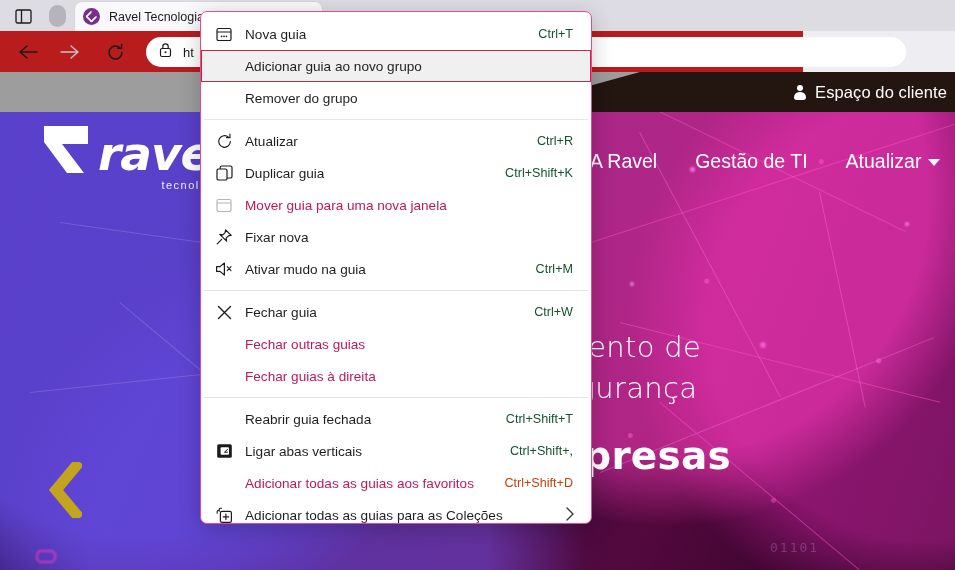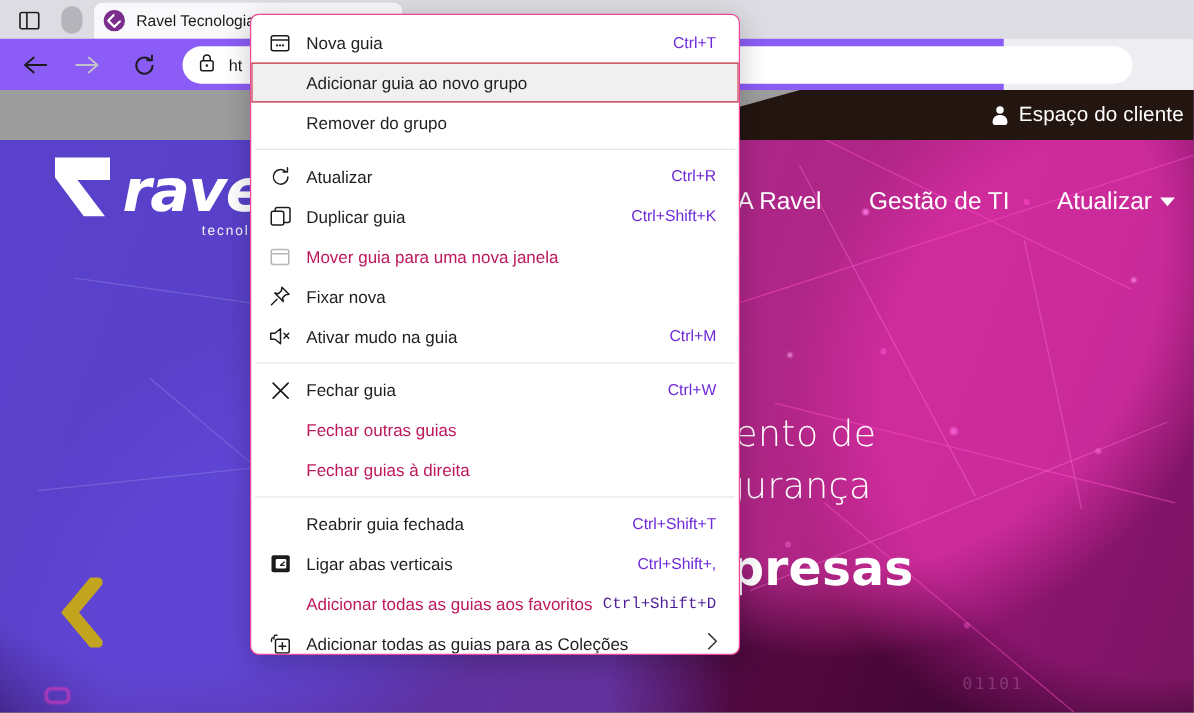--- a/index.html
+++ b/index.html
@@ -100,7 +100,7 @@
   .mi .ico{width:26px;height:22px;flex:0 0 26px;display:flex;align-items:center;justify-content:center;margin-right:8px;}
   .mi .lbl{font-size:13.6px;color:#1f1f1f;white-space:nowrap;}
   .mi.disabled .lbl{color:#be185d;}
-  .mi .acc{position:absolute;right:18px;font-size:12.6px;color:#6d28d9;white-space:nowrap;}
+  .mi .acc{position:absolute;right:18px;font-size:12.6px;color:#14532d;white-space:nowrap;}
   .mi.disabled .acc{color:#4c1d95;font-family:Liberation Mono, monospace;}
   .mi.sel{background:#f0f0f0;outline:1.6px solid #c42b3c;outline-offset:-1px;text-align:right;}
   .mi .chev{position:absolute;right:16px;color:#444;font-size:16px;line-height:1;}

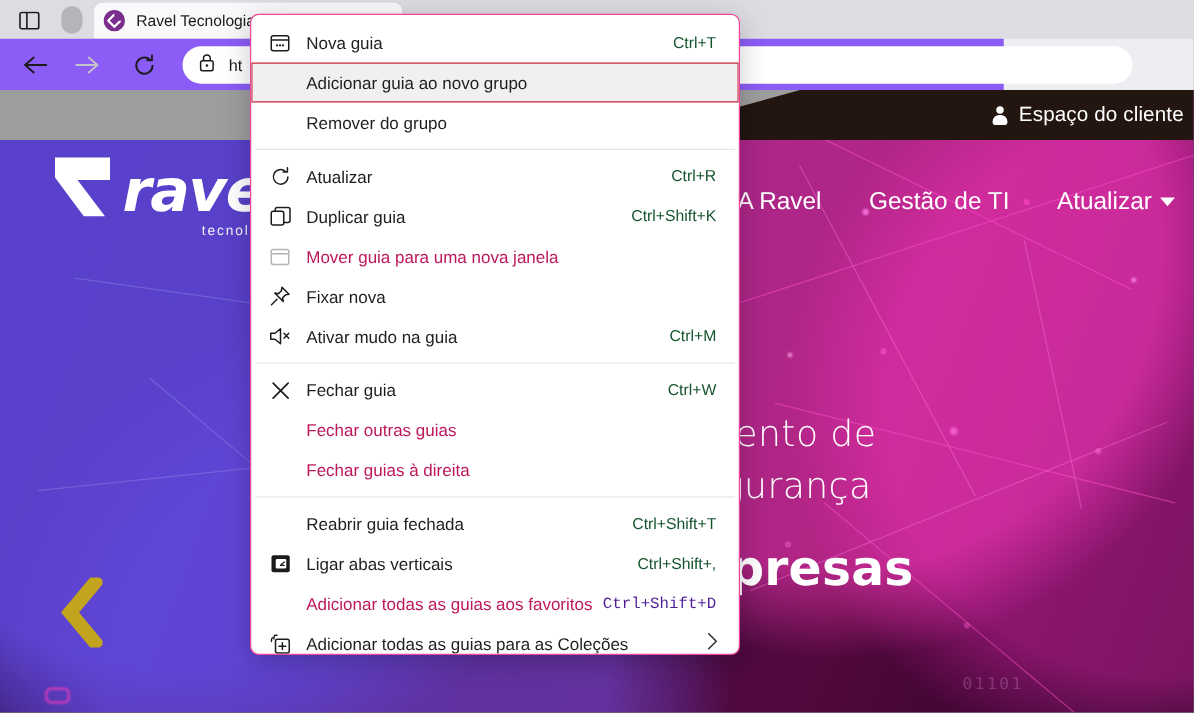--- a/index.html
+++ b/index.html
@@ -83,7 +83,7 @@
   .tab-close{position:absolute;right:6px;top:7px;width:15px;height:15px;color:#555;font-size:11px;
      display:flex;align-items:center;justify-content:center;}
 
-  .toolbar{position:absolute;left:0;top:31px;width:803px;height:41px;background:#8b5cf6;}
+  .toolbar{position:absolute;left:0;top:31px;width:803px;height:41px;background:#b91c1c;}
   .tb-btn{position:absolute;top:7px;width:28px;height:28px;display:flex;align-items:center;justify-content:center;border-radius:4px;}
   .omnibox{position:absolute;left:146px;top:6px;width:760px;height:30px;background:#fff;border-radius:15px;
      display:flex;align-items:center;padding:0 12px;box-sizing:border-box;gap:10px;overflow:hidden;}

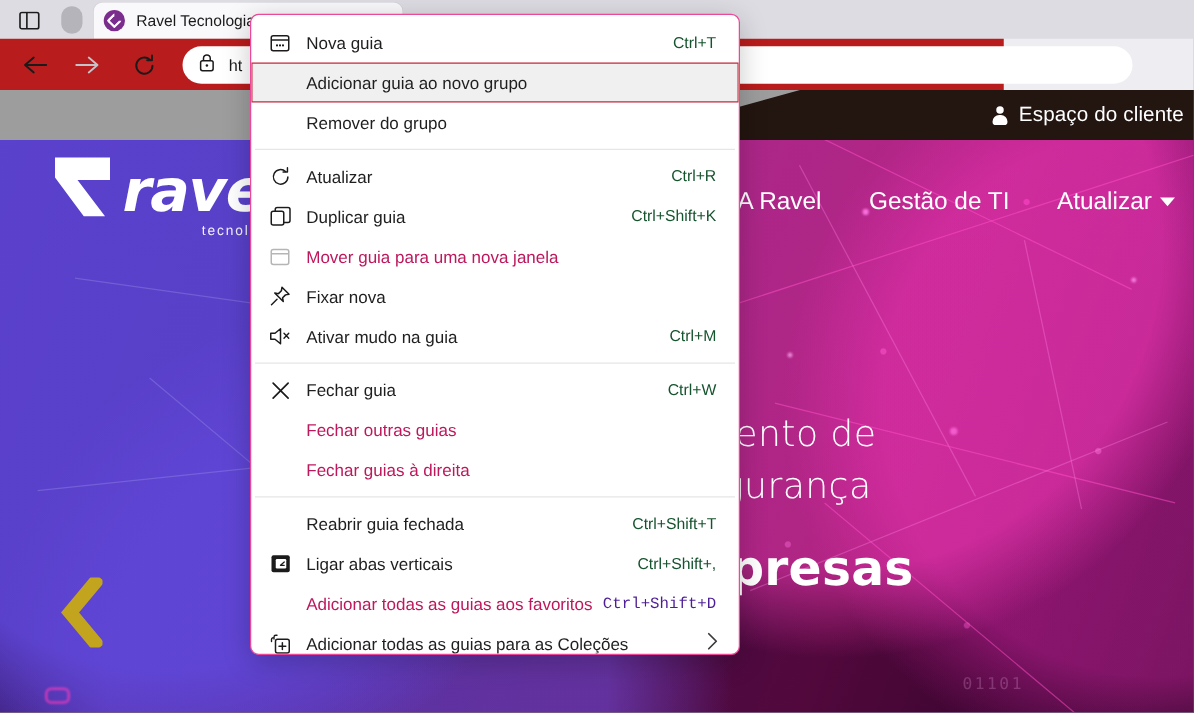--- a/index.html
+++ b/index.html
@@ -101,7 +101,7 @@
   .mi .lbl{font-size:13.6px;color:#1f1f1f;white-space:nowrap;}
   .mi.disabled .lbl{color:#be185d;}
   .mi .acc{position:absolute;right:18px;font-size:12.6px;color:#14532d;white-space:nowrap;}
-  .mi.disabled .acc{color:#4c1d95;font-family:Liberation Mono, monospace;}
+  .mi.disabled .acc{color:#c2410c;}
   .mi.sel{background:#f0f0f0;outline:1.6px solid #c42b3c;outline-offset:-1px;text-align:right;}
   .mi .chev{position:absolute;right:16px;color:#444;font-size:16px;line-height:1;}
   .sep{height:1px;background:#e6e6e6;margin:5px 3px;}

